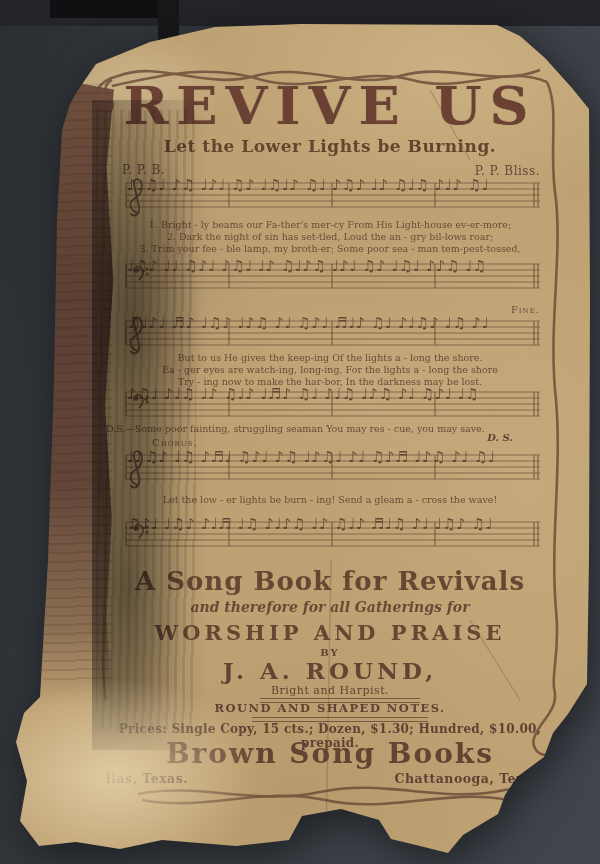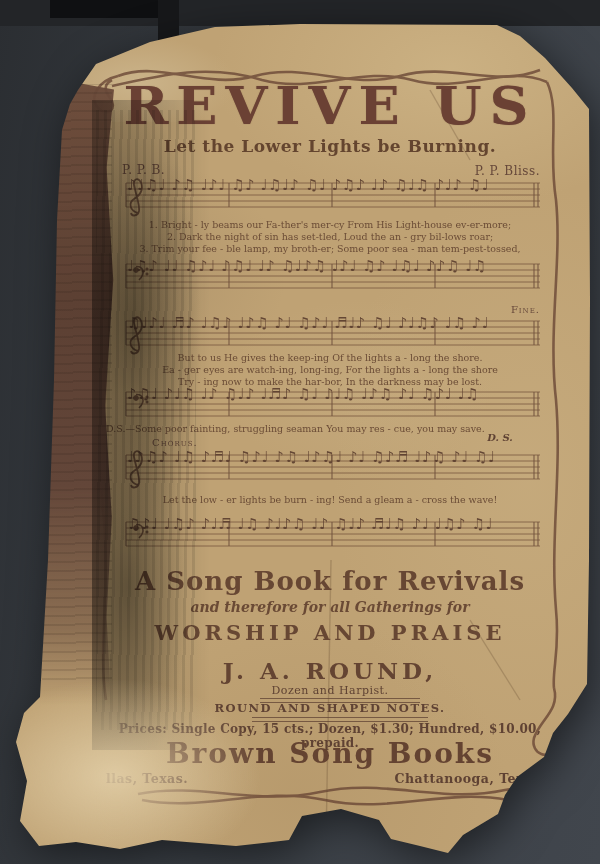--- a/index.html
+++ b/index.html
@@ -255,6 +255,7 @@
     <div class="t center tagline-main">A Song Book for Revivals</div>
     <div class="t center tagline-sub">and therefore for all Gatherings for</div>
     <div class="t center tagline-caps">WORSHIP AND PRAISE</div>
+    <div class="t center by">BY</div>
     <div class="t center author">J. A. ROUND,</div>
     <div class="t center author-title">Dozen and Harpist.</div>
     <div class="rule rule1"></div>

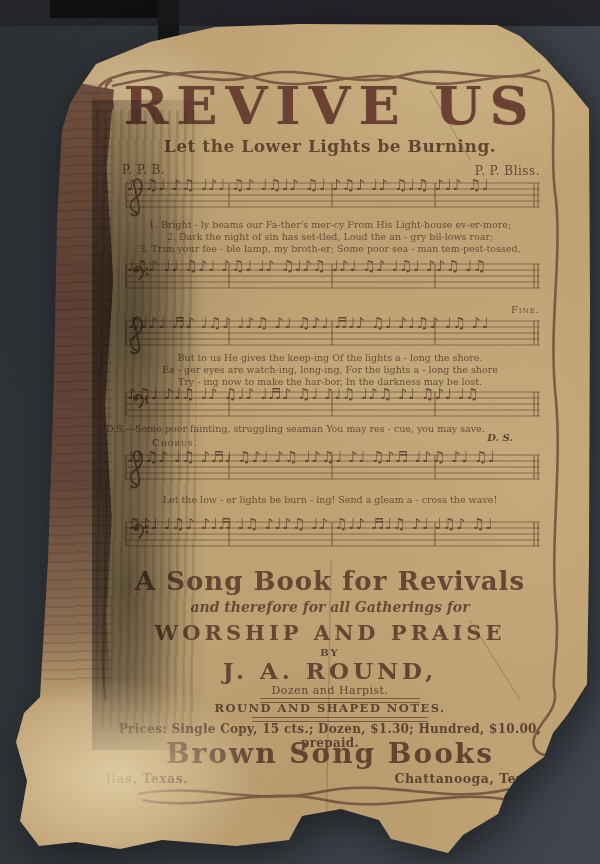--- a/index.html
+++ b/index.html
@@ -257,7 +257,7 @@
     <div class="t center tagline-caps">WORSHIP AND PRAISE</div>
     <div class="t center by">BY</div>
     <div class="t center author">J. A. ROUND,</div>
-    <div class="t center author-title">Dozen and Harpist.</div>
+    <div class="t center author-title">Bright and Harpist.</div>
     <div class="rule rule1"></div>
     <div class="t center notation-note">ROUND AND SHAPED NOTES.</div>
     <div class="rule rule2"></div>

